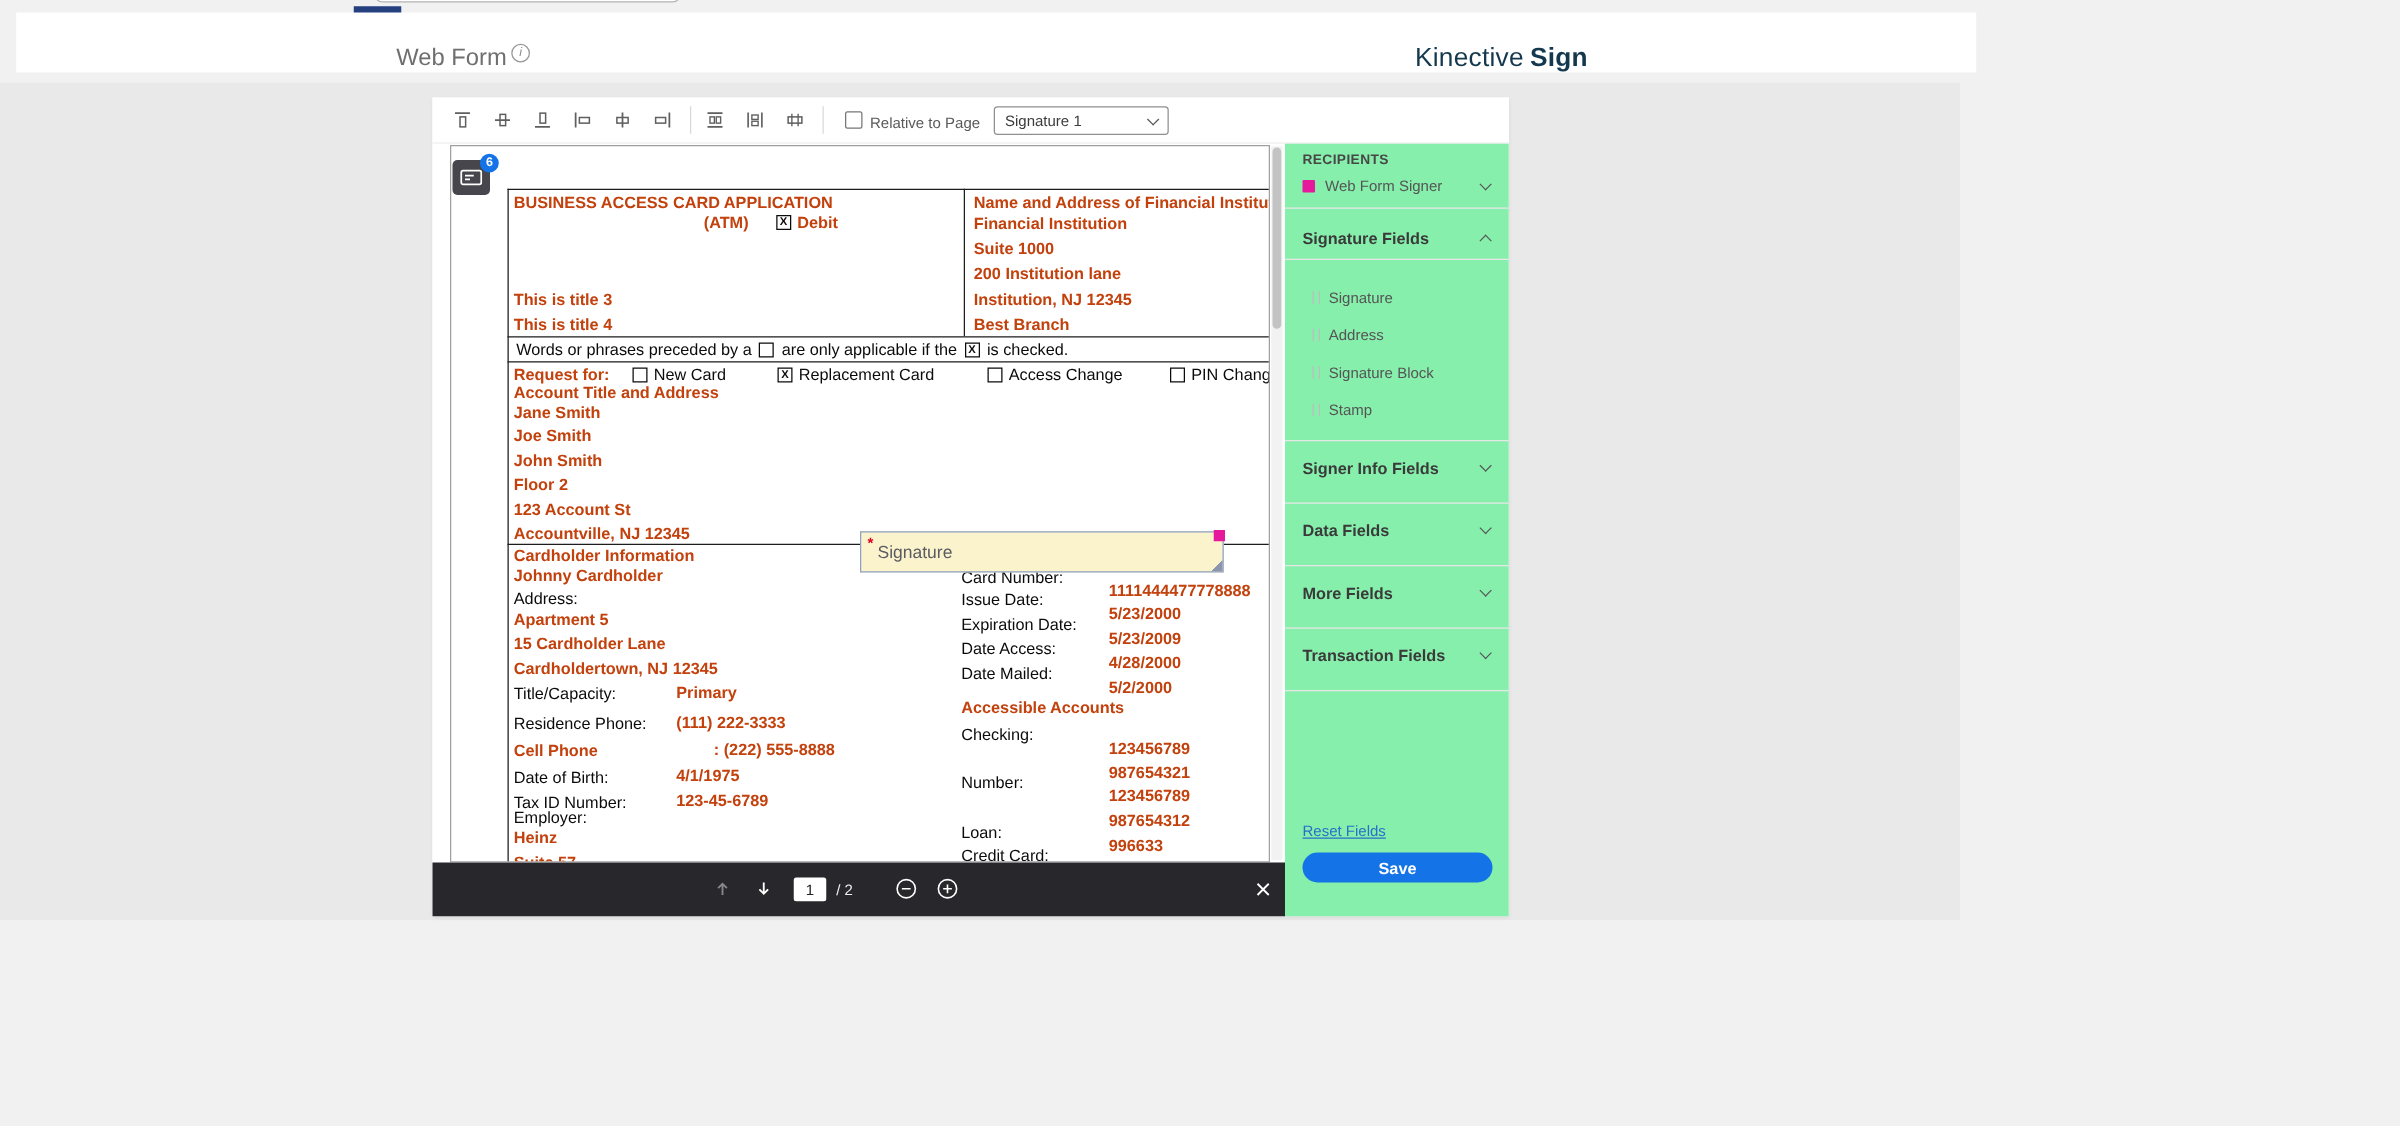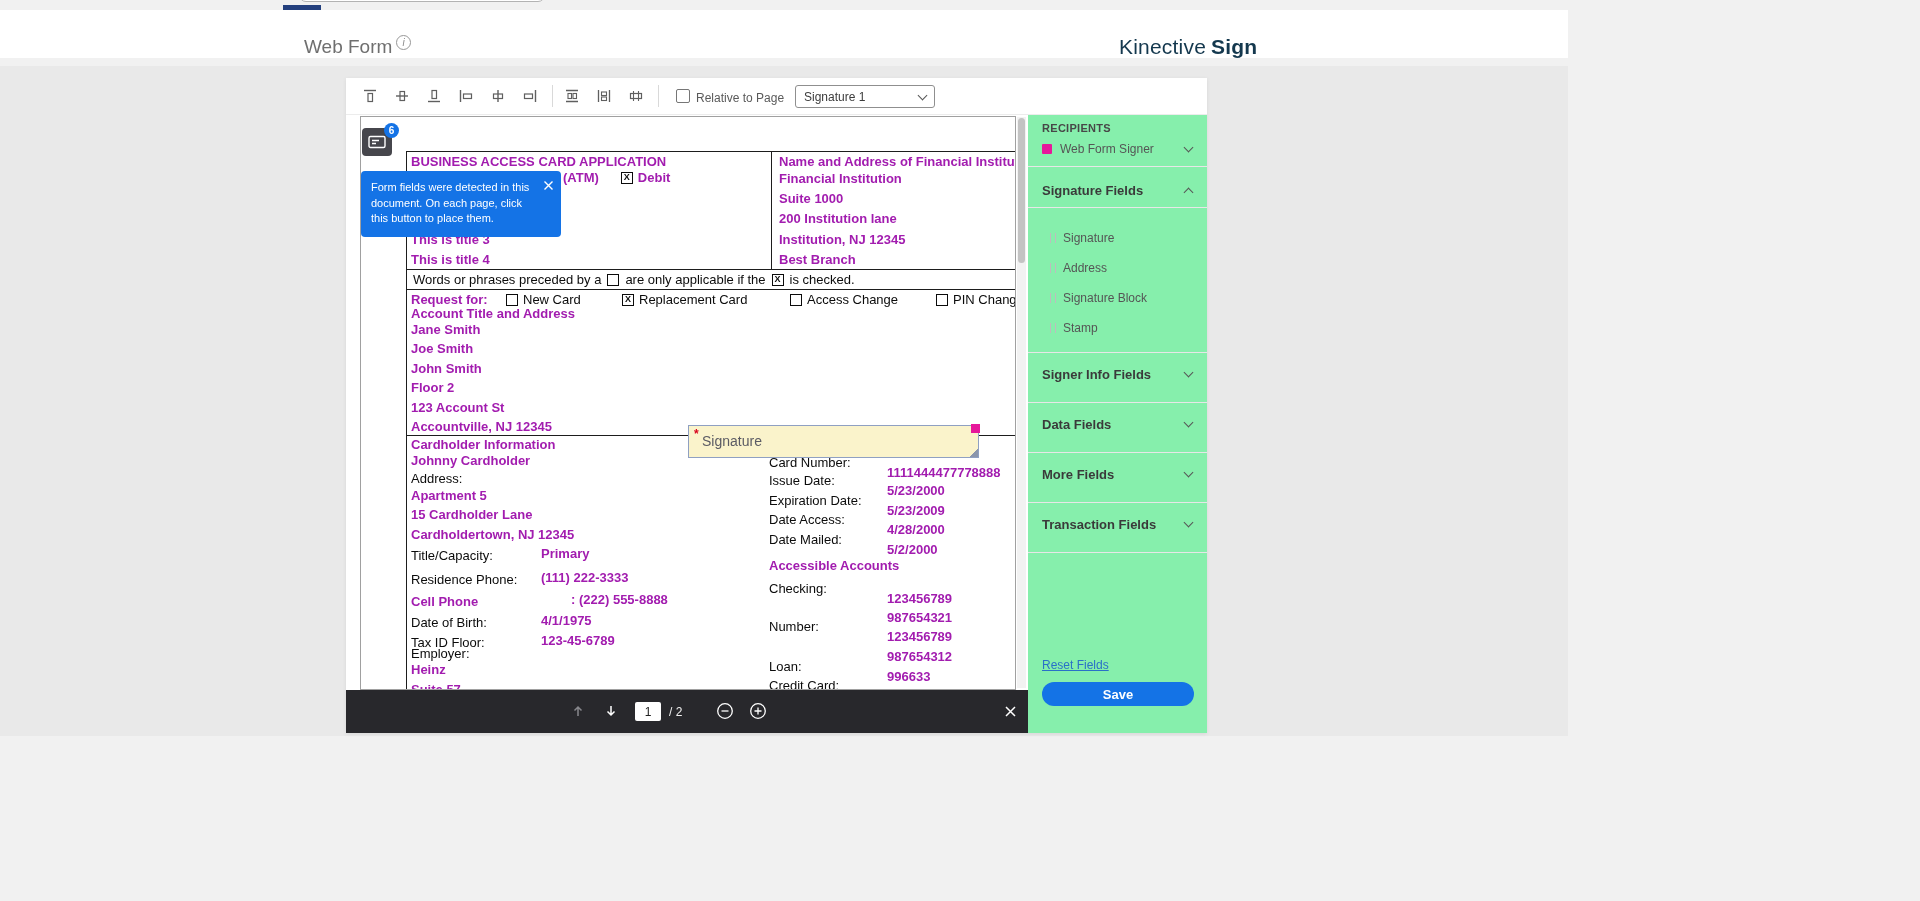--- a/index.html
+++ b/index.html
@@ -8,7 +8,7 @@
   .abs{position:absolute;}
   button{background:none;border:none;cursor:pointer;}
   
-  .app-header{left:0;top:10px;width:1568px;height:48px;background:#fff;}
+  .app-header{left:13px;top:10px;width:1568px;height:48px;background:#fff;}
   .wf-title{left:304px;top:26px;font-size:19px;color:#6f6f6f;}
   .info-i{left:396px;top:25px;width:15px;height:15px;border:1px solid #979797;border-radius:50%;
           font-size:10px;color:#8a8a8a;display:flex;align-items:center;justify-content:center;font-style:italic;}

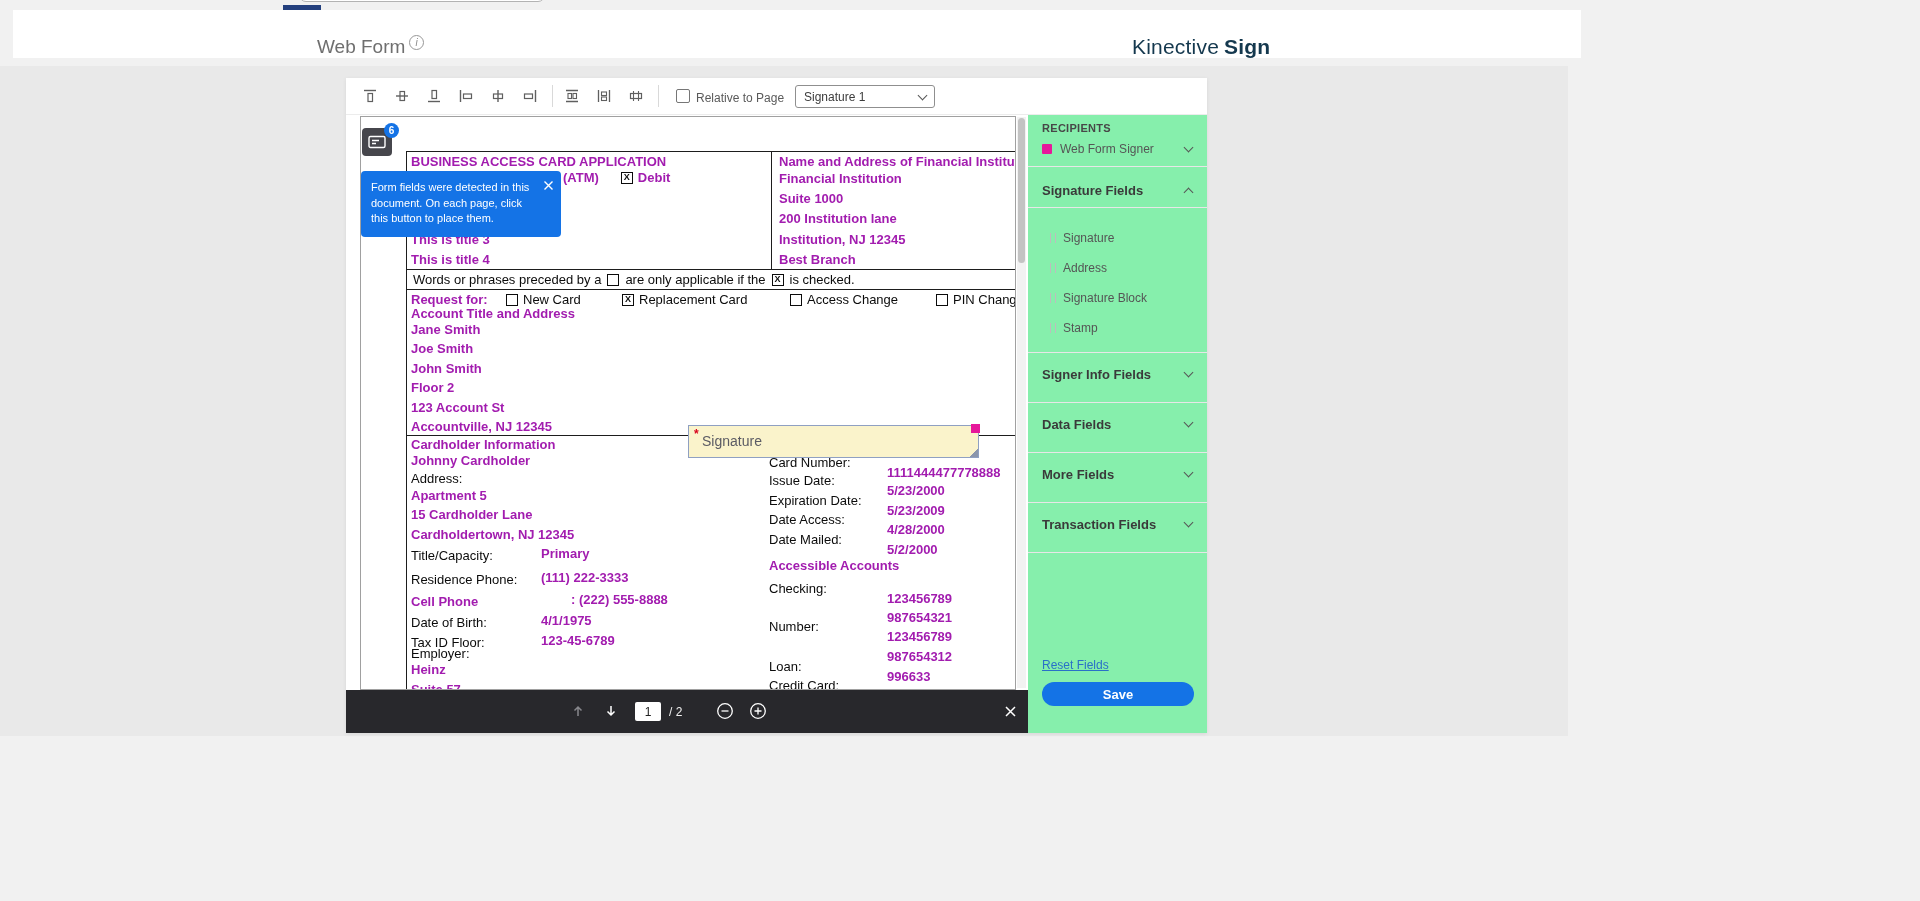--- a/index.html
+++ b/index.html
@@ -35,7 +35,7 @@
   .page{position:absolute;left:14px;top:1px;width:656px;height:574px;background:#fff;border:1px solid #a0a0a0;overflow:hidden;}
   .hline{position:absolute;height:1px;background:#1d1d1d;z-index:1;}
   .vline{position:absolute;width:1px;background:#1d1d1d;z-index:1;}
-  .doc-b{font-size:13px;font-weight:700;color:#a21caf;white-space:nowrap;z-index:2;}
+  .doc-b{font-size:13px;font-weight:700;color:#c2410c;white-space:nowrap;z-index:2;}
   .doc-r{font-size:13px;font-weight:400;color:#0b0b0b;white-space:nowrap;z-index:2;}
   .cb{width:12px;height:12px;border:1.5px solid #0b0b0b;display:inline-flex;align-items:center;justify-content:center;
       font-size:9px;font-weight:700;color:#0b0b0b;line-height:1;flex:none;background:#fff;}

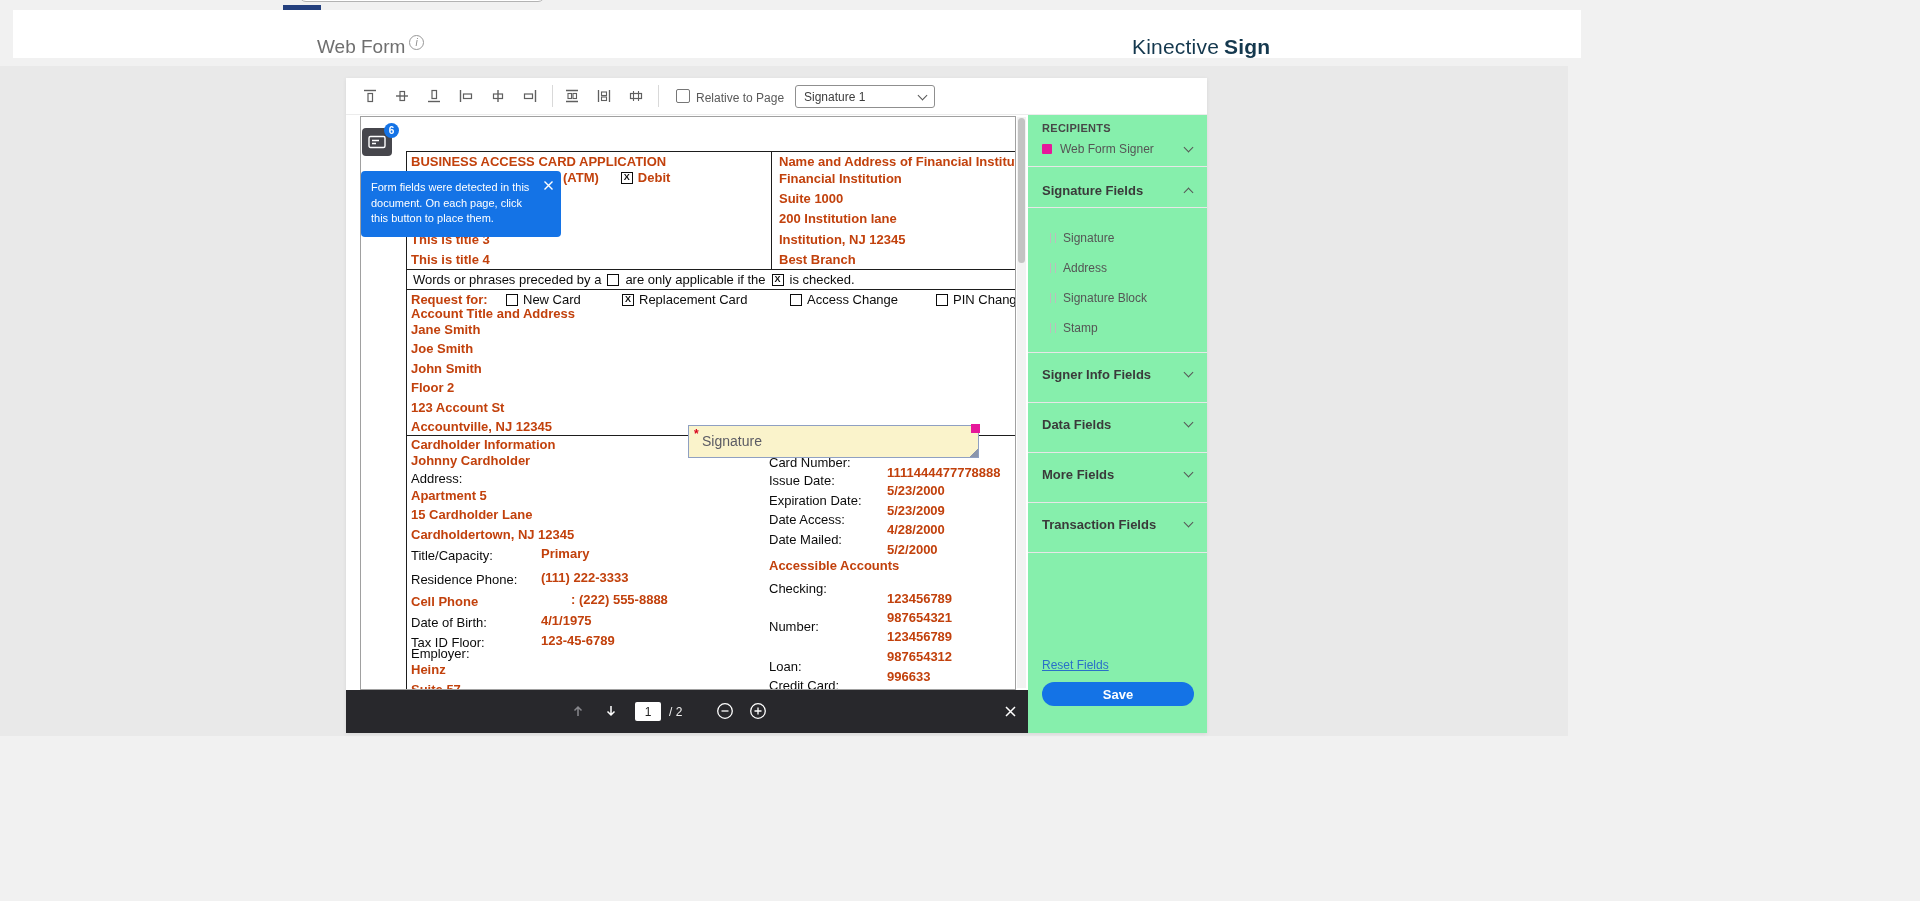--- a/index.html
+++ b/index.html
@@ -318,14 +318,6 @@
             <span class="badge">6</span>
           </div>
 
-          <div class="abs tooltip">
-            <div class="tt-text">Form fields were detected in this document. On each page, click this button to place them.</div>
-            <span class="tt-close">
-              <svg width="11" height="11">
-                  <path d="M1.5 1.5l8 8M9.5 1.5l-8 8" stroke="#fff" stroke-width="1.4"></path>
-                </svg>
-            </span>
-          </div>
         </div>
 
         <div class="abs sbar">

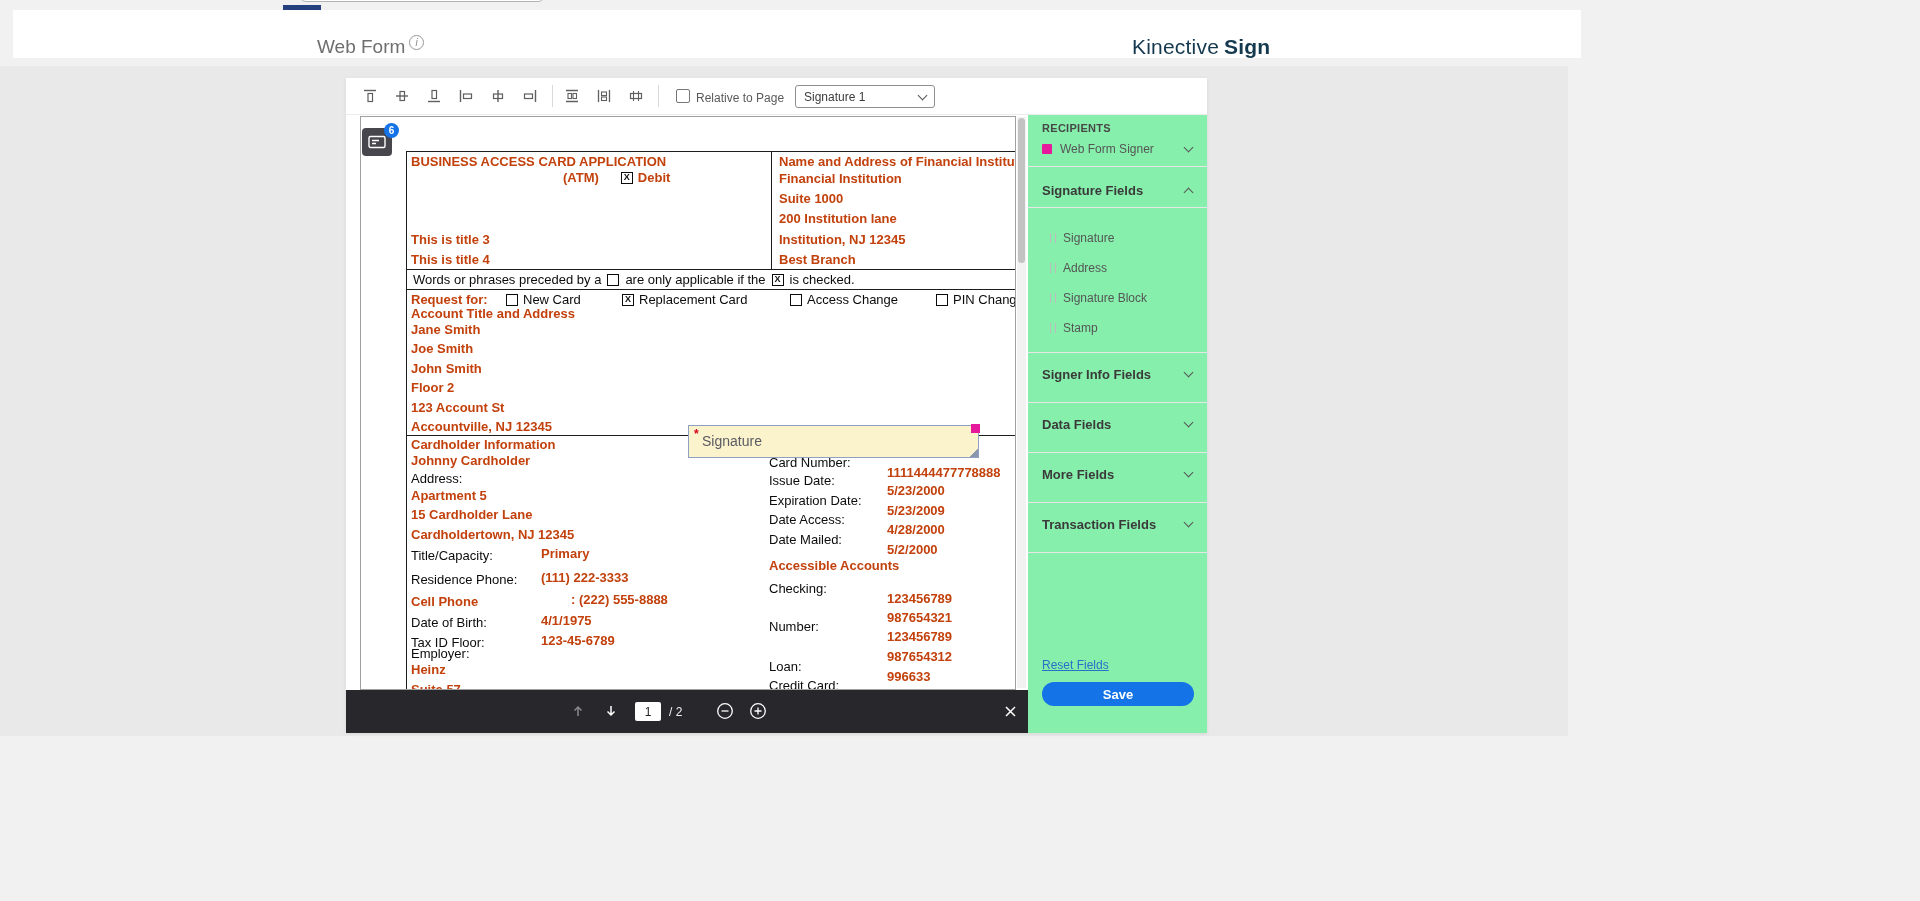--- a/index.html
+++ b/index.html
@@ -250,7 +250,7 @@
             <span class="doc-b val">4/1/1975</span>
           </div>
           <div class="lrow" style="left:50px;top:516px;width:330px">
-            <span class="doc-r">Tax ID Floor:</span>
+            <span class="doc-r">Tax ID Number:</span>
             <span class="doc-b val">123-45-6789</span>
           </div>
           <div class="abs doc-r" style="left:50px;top:529px">Employer:</div>

